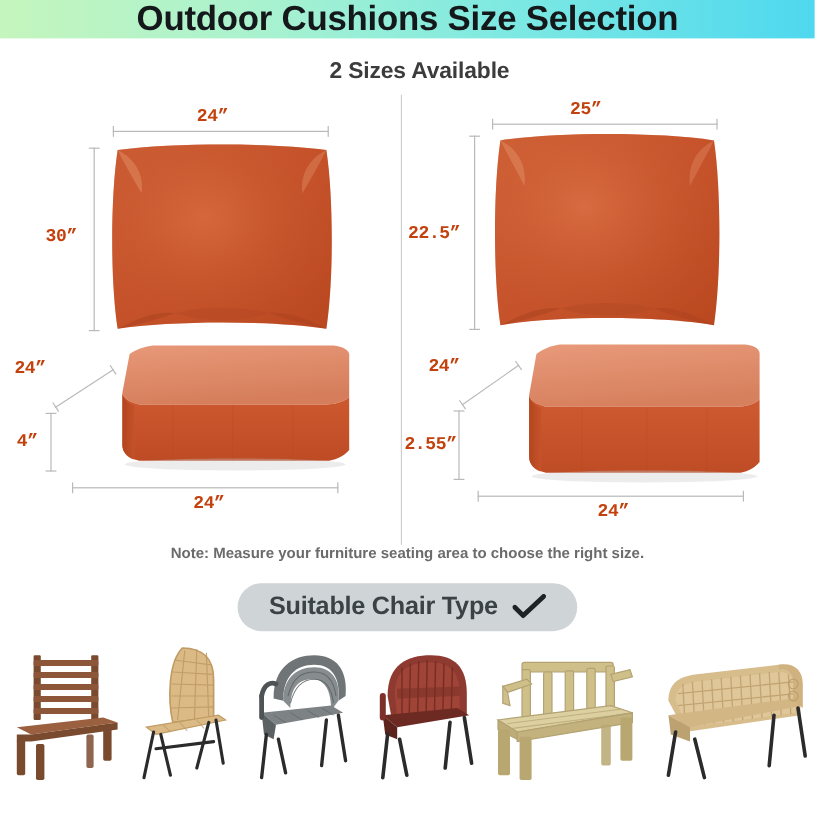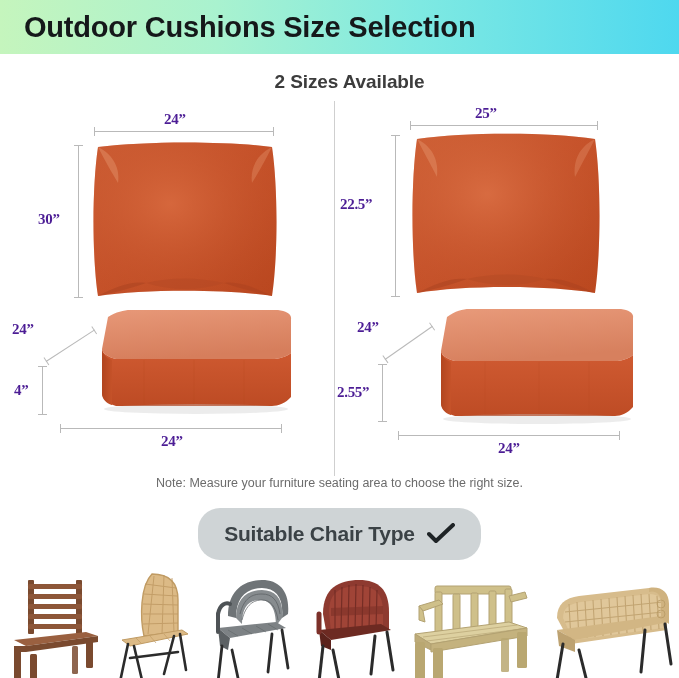--- a/index.html
+++ b/index.html
@@ -17,11 +17,11 @@
 
   
   .header {
-    height: 54px;
+    height: 32px;
     background: linear-gradient(90deg, #c5f5bd 0%, #a9f2cf 32%, #7ee9e2 62%, #4ed8ef 100%);
     display: flex;
     align-items: center;
-    padding-left: 24px;
+    justify-content: center;
   }
   .header-title {
     font-size: 29px;

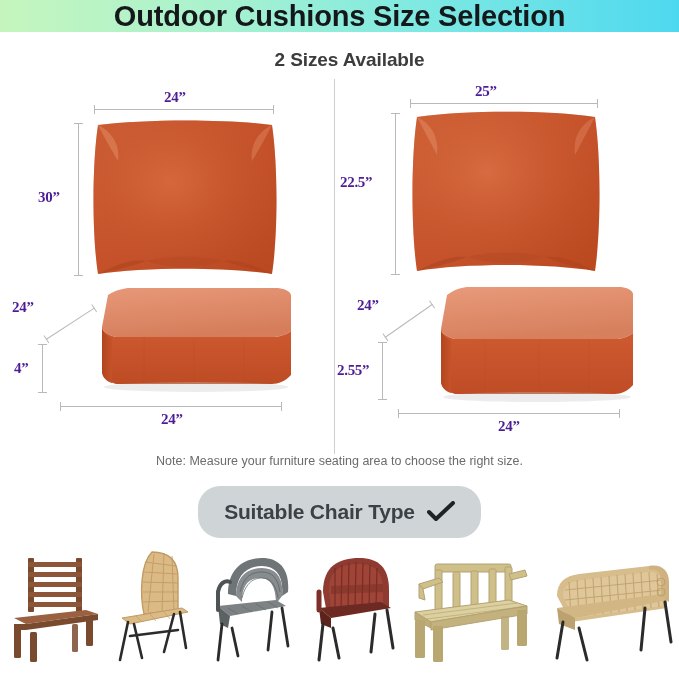--- a/index.html
+++ b/index.html
@@ -116,10 +116,10 @@
 
   .dim-label {
     position: absolute;
-    font-family: Liberation Serif, serif;
+    font-family: Liberation Mono, monospace;
     font-size: 15px;
     font-weight: bold;
-    color: #4c1d95;
+    color: #c2410c;
     white-space: nowrap;
     letter-spacing: -0.3px;
   }

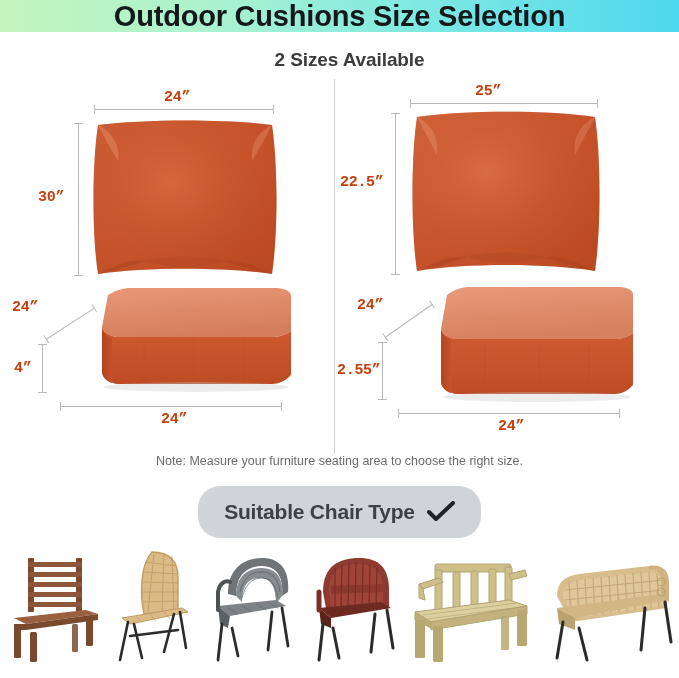--- a/index.html
+++ b/index.html
@@ -265,7 +265,7 @@
     <div class="dim-label" style="left:140px; top:12px;">25”</div>
 
     <div class="dim-v" style="left:60px; top:42px; height:162px;"></div>
-    <div class="dim-label" style="left:5px; top:103px;">22.5”</div>
+    <div class="dim-label" style="left:5px; top:115px;">22.5”</div>
 
     <div class="pillow" style="left:68px; top:36px;">
       <svg width="205" height="172" viewBox="0 0 205 172">

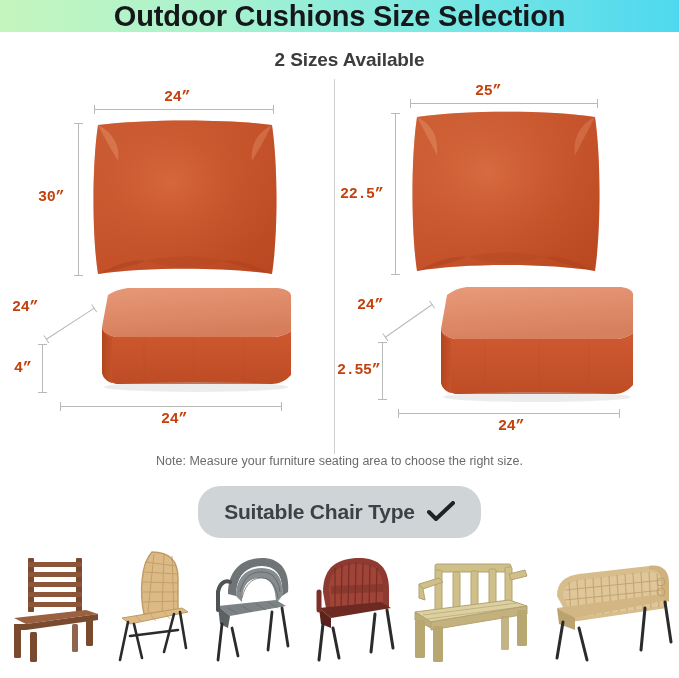--- a/index.html
+++ b/index.html
@@ -138,6 +138,7 @@
     font-size: 12.5px;
     color: #6b6b6b;
     margin-top: -2px;
+    font-weight: bold;
   }
 
   

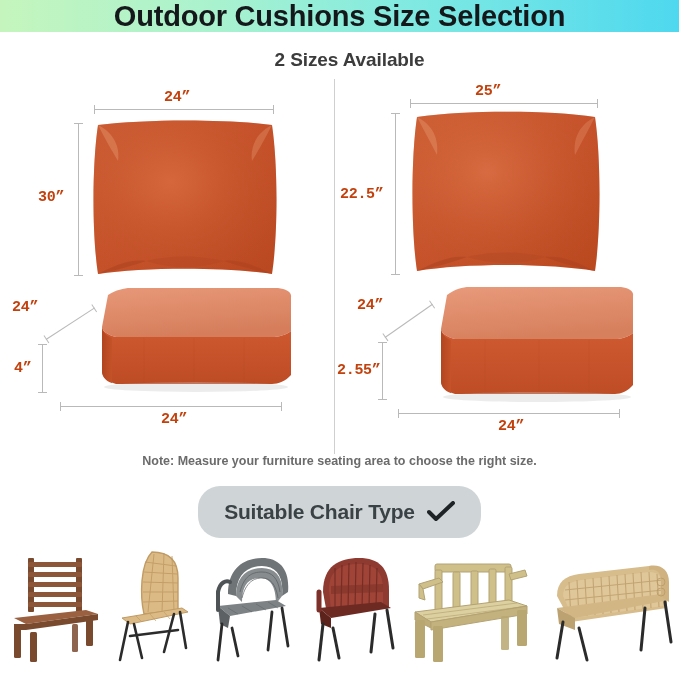--- a/index.html
+++ b/index.html
@@ -150,7 +150,7 @@
   .banner {
     background: #cfd4d6;
     border-radius: 22px;
-    height: 52px;
+    height: 40px;
     padding: 0 26px;
     display: flex;
     align-items: center;

